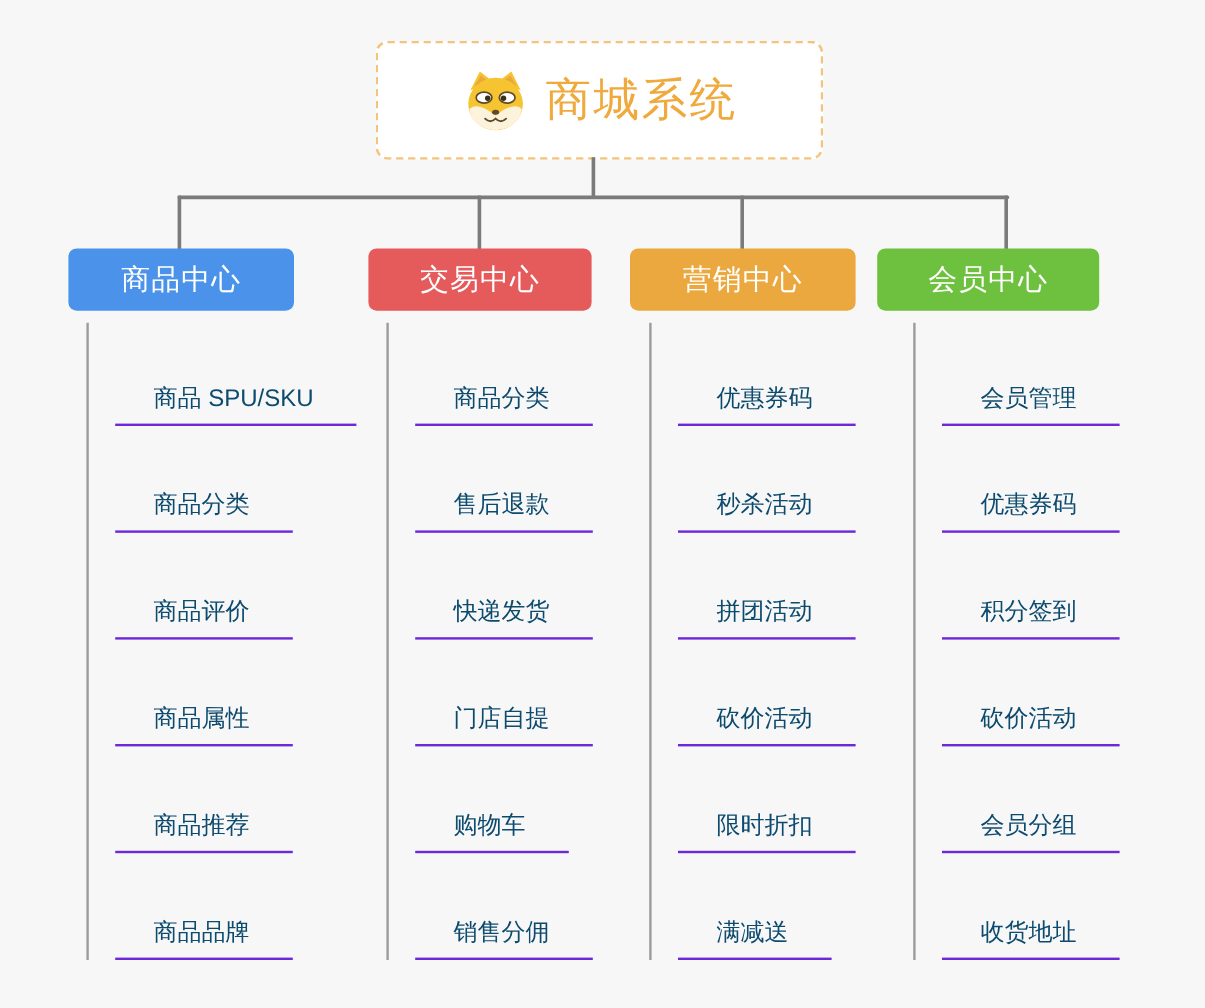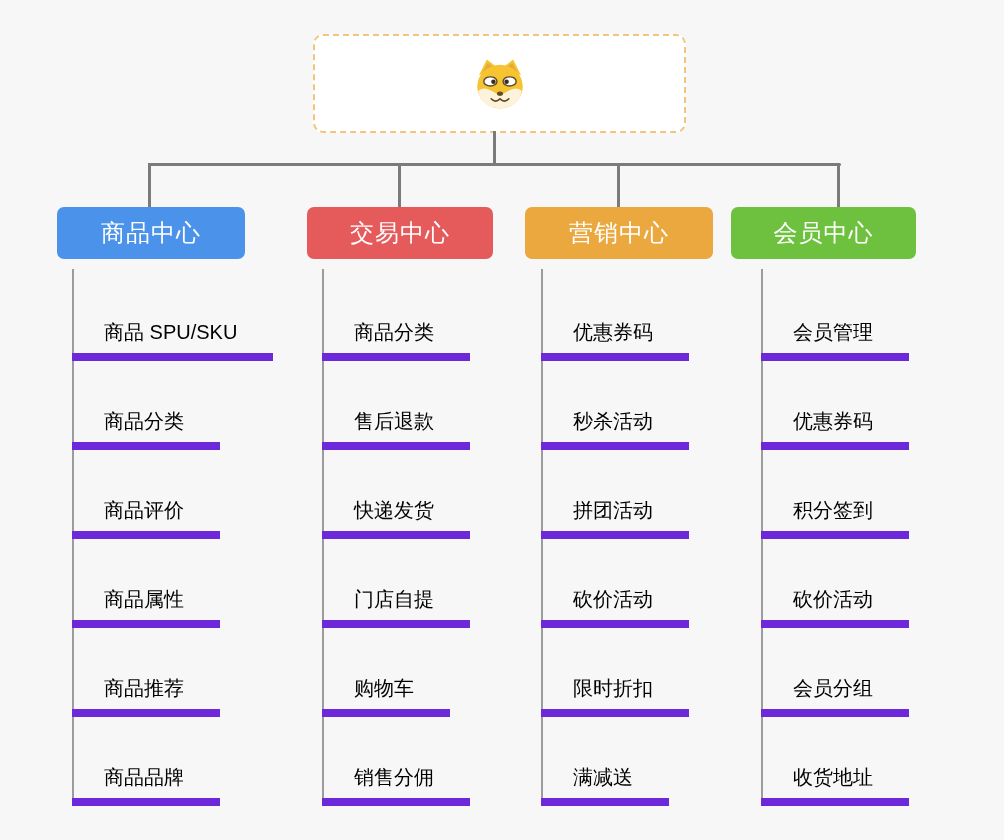--- a/index.html
+++ b/index.html
@@ -66,6 +66,7 @@
       <ellipse cx="32" cy="41" rx="3.4" ry="2.4" fill="#5d4b2a"></ellipse>
       <path d="M22 47 Q27 52 32 47 Q37 52 42 47" fill="none" stroke="#5d4b2a" stroke-width="1.8" stroke-linecap="round"></path>
     </svg>
+    <span class="root-title">商城系统</span>
   </div>
 
   <div class="line stub"></div>

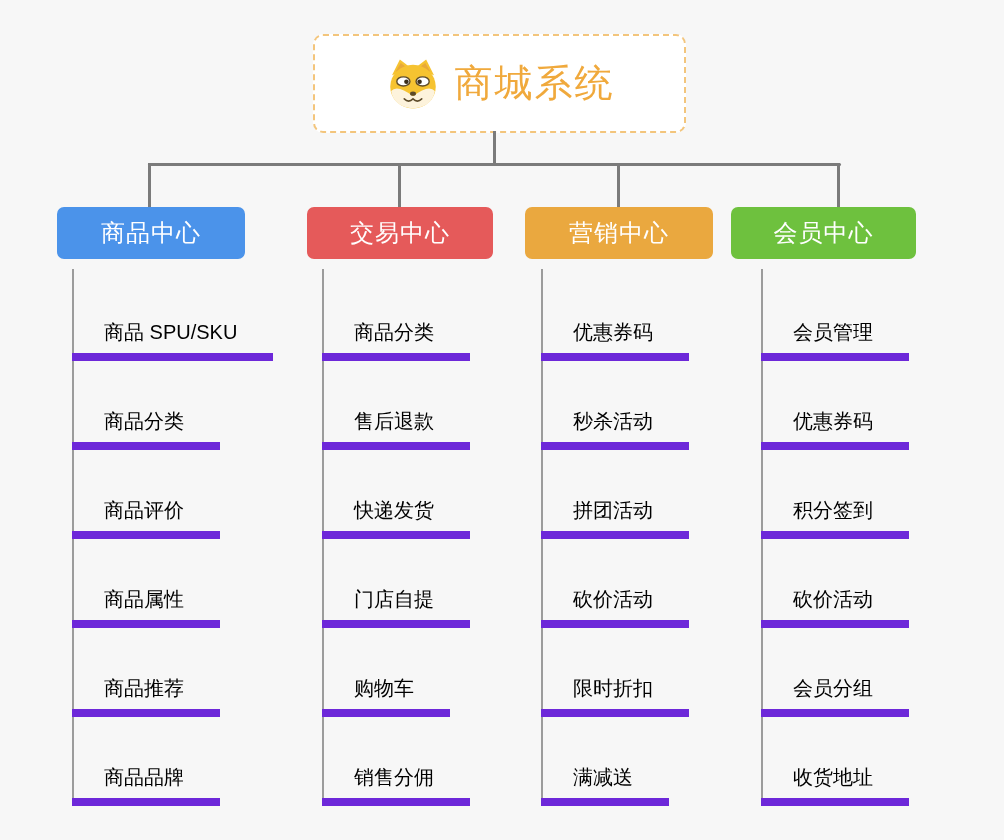--- a/index.html
+++ b/index.html
@@ -40,8 +40,8 @@
   
   .item{
     position:absolute;box-sizing:content-box;
-    font-size:20px;line-height:27px;color:#000000;white-space:nowrap;
-    padding:0 36px 7px 32px;border-bottom:8px solid #6d28d9;
+    font-size:20px;line-height:27px;color:#0c4a6e;white-space:nowrap;
+    padding:0 36px 7px 32px;border-bottom:2px solid #6d28d9;margin-left:24px;
   }
   .c0{left:72px}.c1{left:322px}.c2{left:541px}.c3{left:761px}
   .r0{top:319px}.r1{top:408px}.r2{top:497px}.r3{top:586px}.r4{top:675px}.r5{top:764px}

